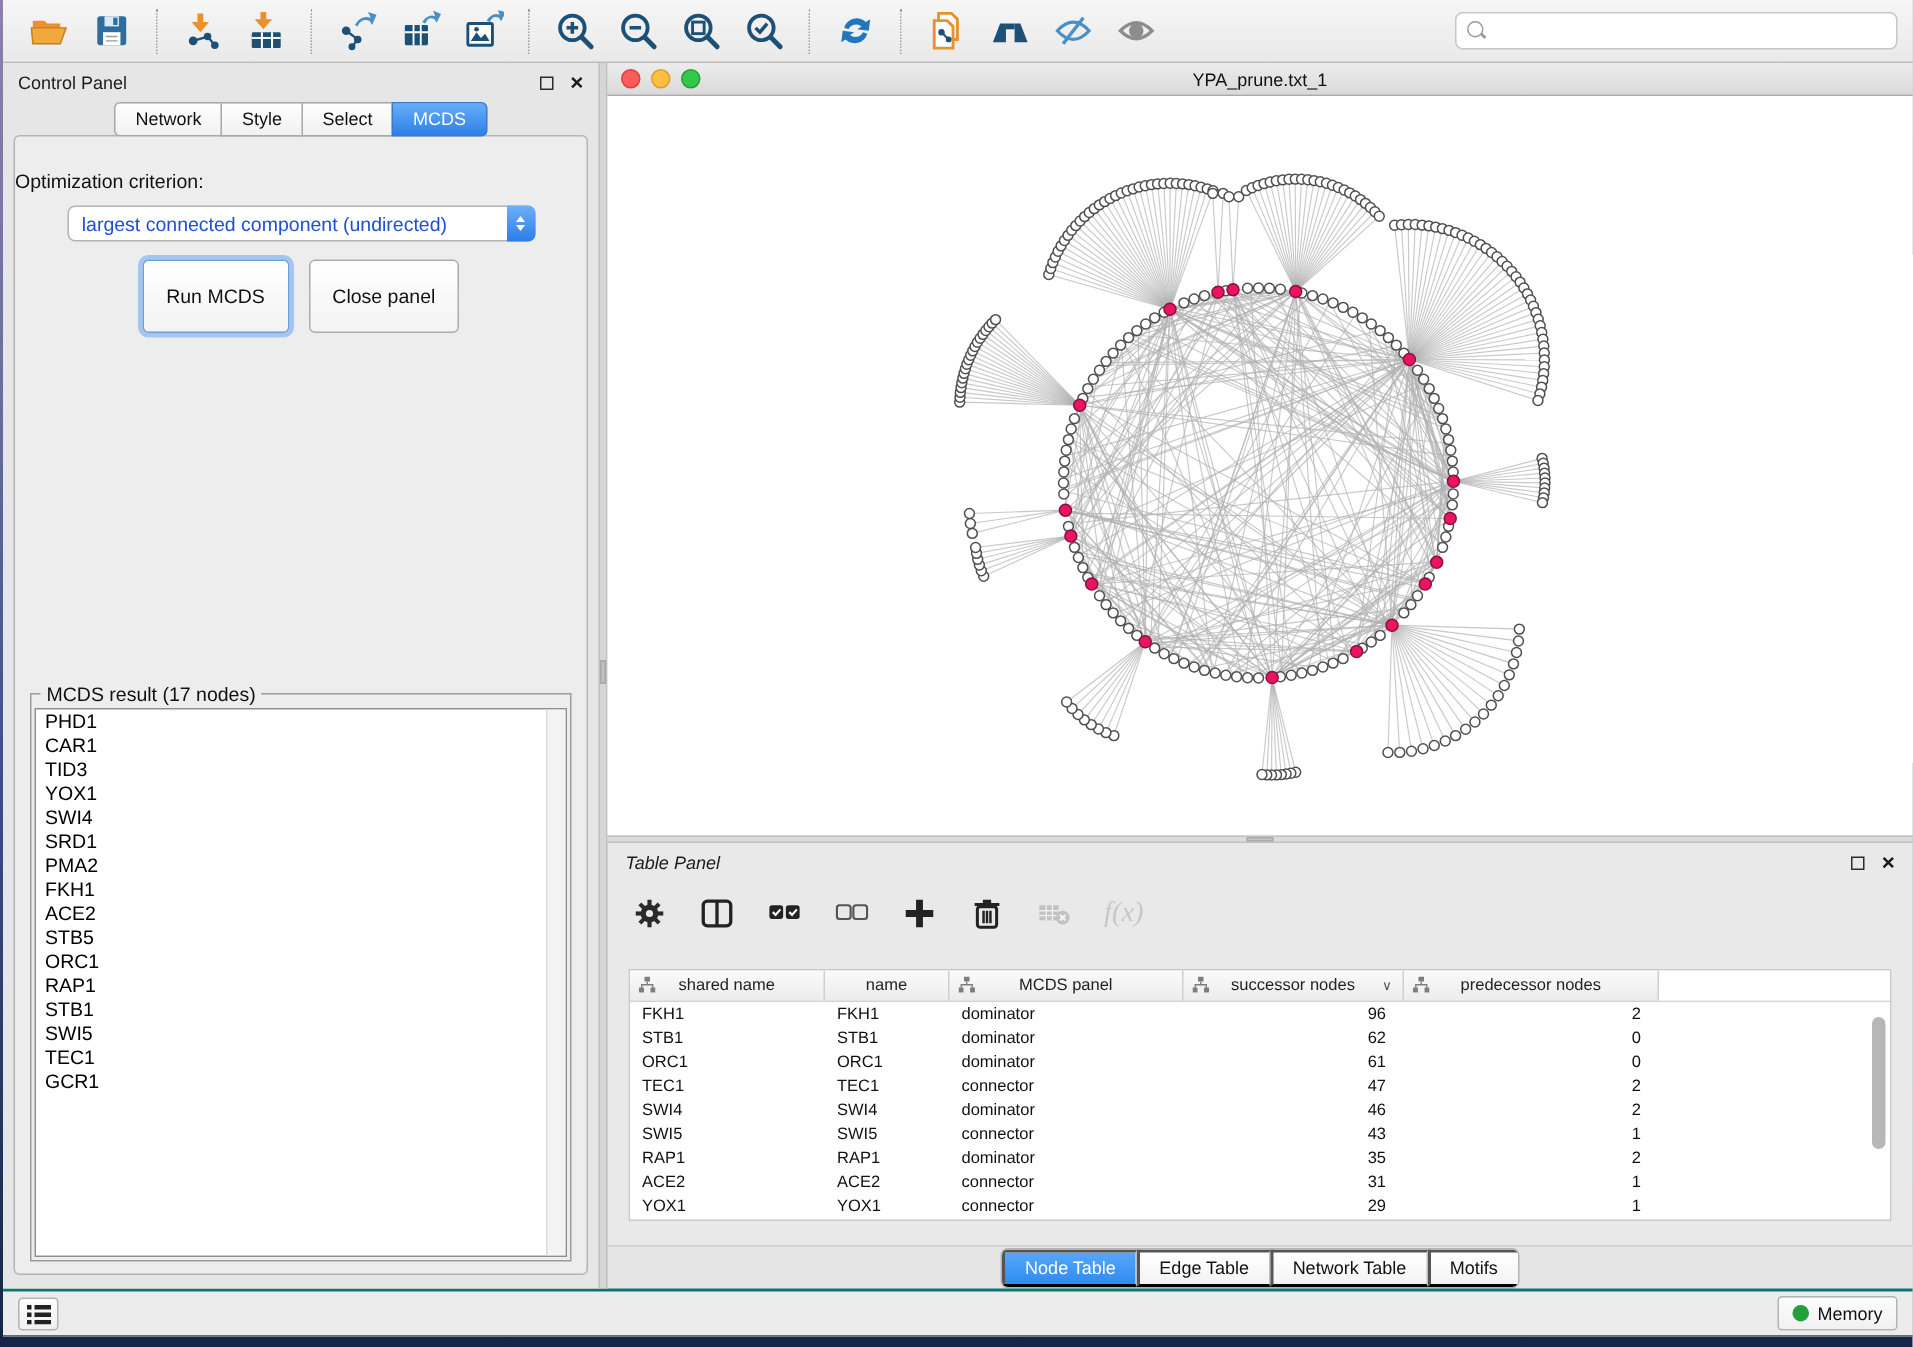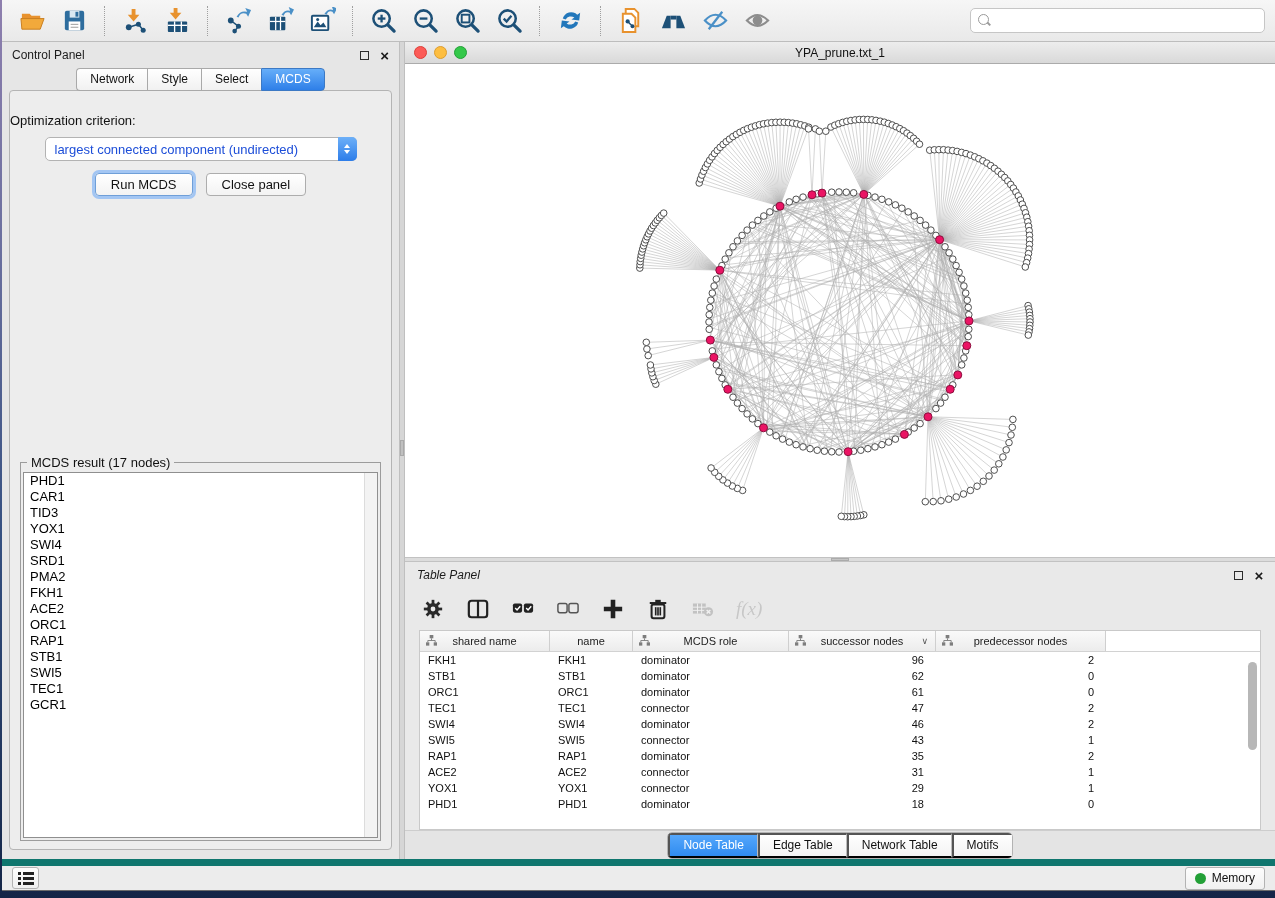--- a/index.html
+++ b/index.html
@@ -68,7 +68,7 @@
     border-right:3.5px solid transparent; border-top:4.5px solid #fff; }
   #cp-buttons { display:flex; justify-content:center; gap:13px; margin-top:12px; }
   .cp-btn { font-size:13px; color:#111; background:linear-gradient(#ffffff,#f3f3f3);
-    border:1px solid #adadad; border-radius:4px; padding:3px 15px; cursor:pointer;
+    border:1px solid #adadad; border-radius:4px; padding:16px 15px; cursor:pointer;
     font-family:"Liberation Sans",sans-serif; }
   .cp-btn.focused { box-shadow:0 0 0 3px #a3c6f3; border-color:#6f9fd8; }
   #mcds-group { position:absolute; left:10px; right:10px; top:371px; bottom:8px;

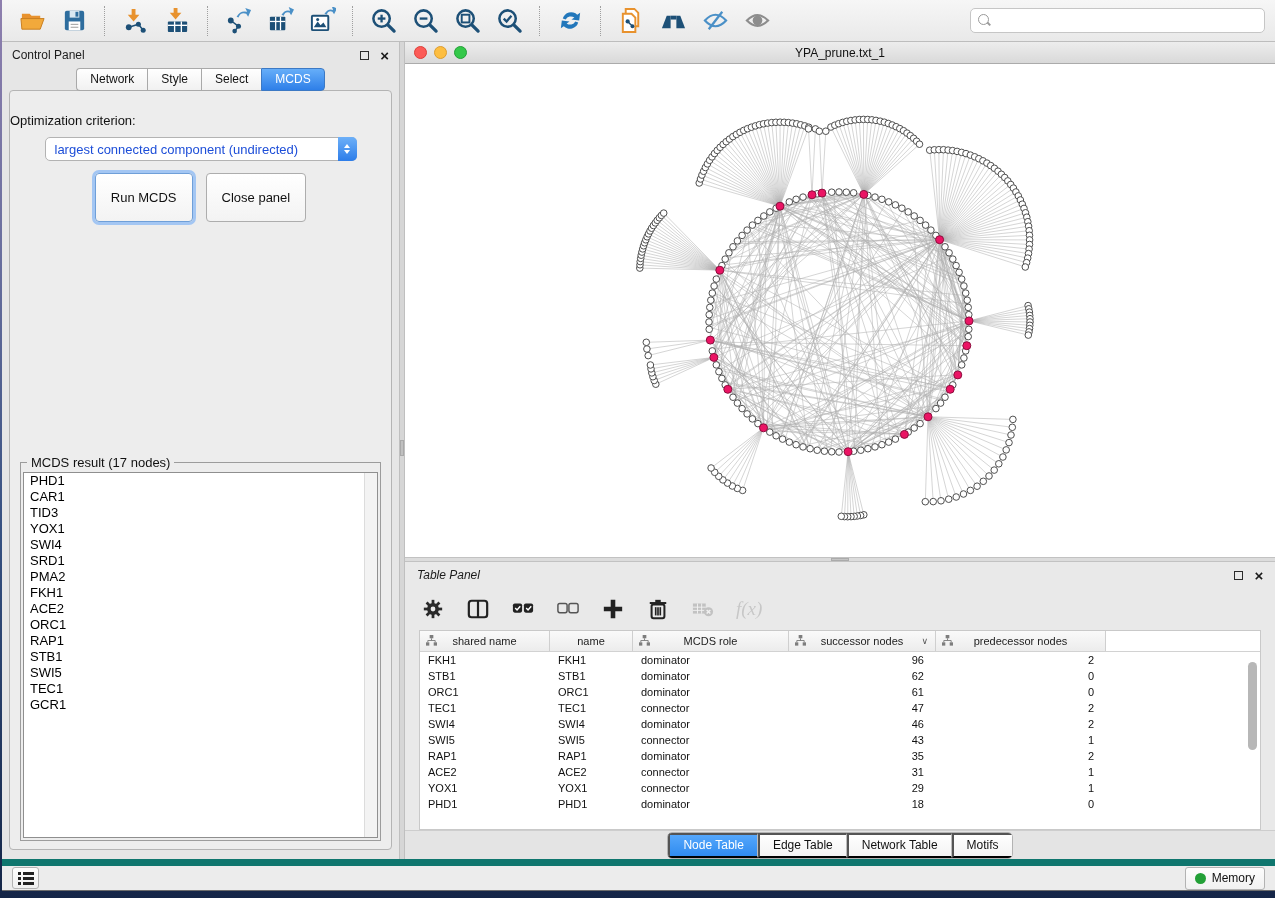--- a/index.html
+++ b/index.html
@@ -366,6 +366,7 @@
               <div class="mcds-item">PMA2</div>
               <div class="mcds-item">FKH1</div>
               <div class="mcds-item">ACE2</div>
+              <div class="mcds-item">STB5</div>
               <div class="mcds-item">ORC1</div>
               <div class="mcds-item">RAP1</div>
               <div class="mcds-item">STB1</div>

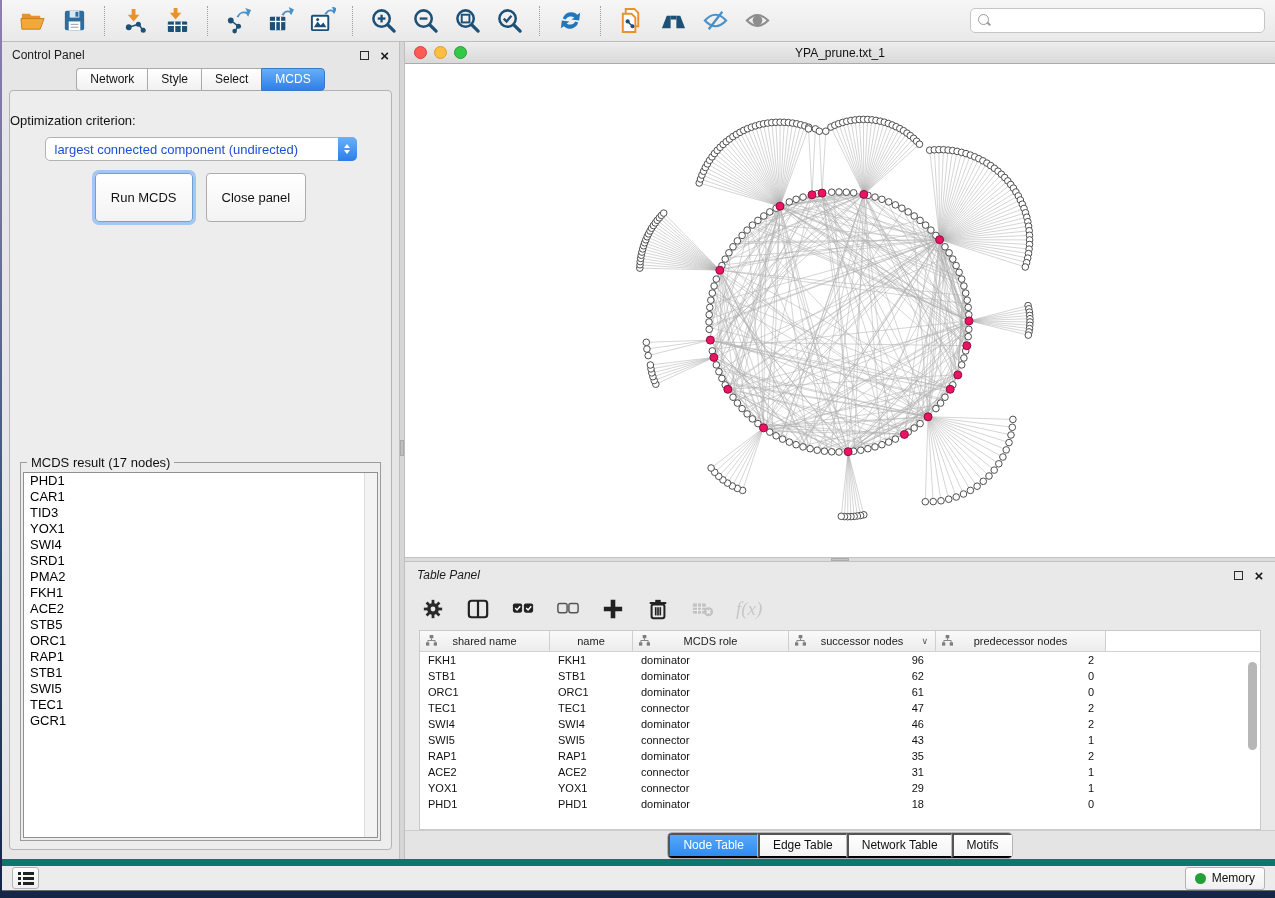--- a/index.html
+++ b/index.html
@@ -123,7 +123,7 @@
   .tp-icon.disabled { opacity:.42; cursor:default; }
   .fx-label { font-family:"Liberation Serif",serif; font-style:italic; font-size:19px;
     color:#9a9a9a; }
-  #table-wrap { flex:1; margin:0 14px; background:#fff; border:1px solid #c9c9c9;
+  #table-wrap { flex:1; margin:16px 14px; background:#fff; border:1px solid #c9c9c9;
     position:relative; overflow:hidden; display:flex; flex-direction:column; }
   #thead { display:flex; flex:0 0 21px; background:linear-gradient(#fafafa,#ececec);
     border-bottom:1px solid #d2d2d2; }

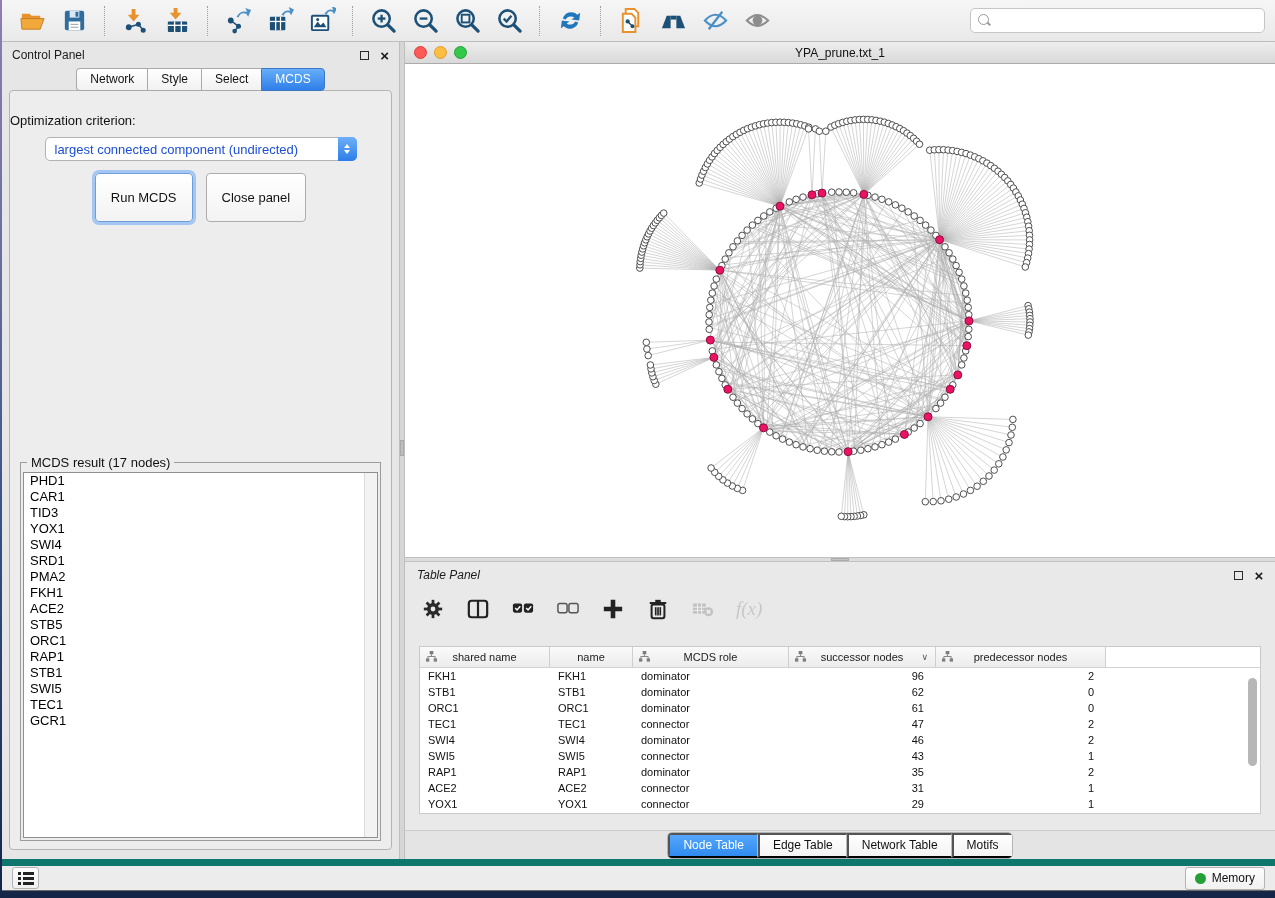--- a/index.html
+++ b/index.html
@@ -1279,7 +1279,7 @@
                     <path d="M6 3.6v2.4M2 8V6h8v2" fill="none"></path>
                   </g>
                 </svg>
-                <span>MCDS role</span>
+                <span>MCDS panel</span>
               </div>
               <div class="th" style="width: 147px; flex: 0 0 147px;">
                 <svg class="tree-ic" width="11" height="11" viewBox="0 0 12 12">

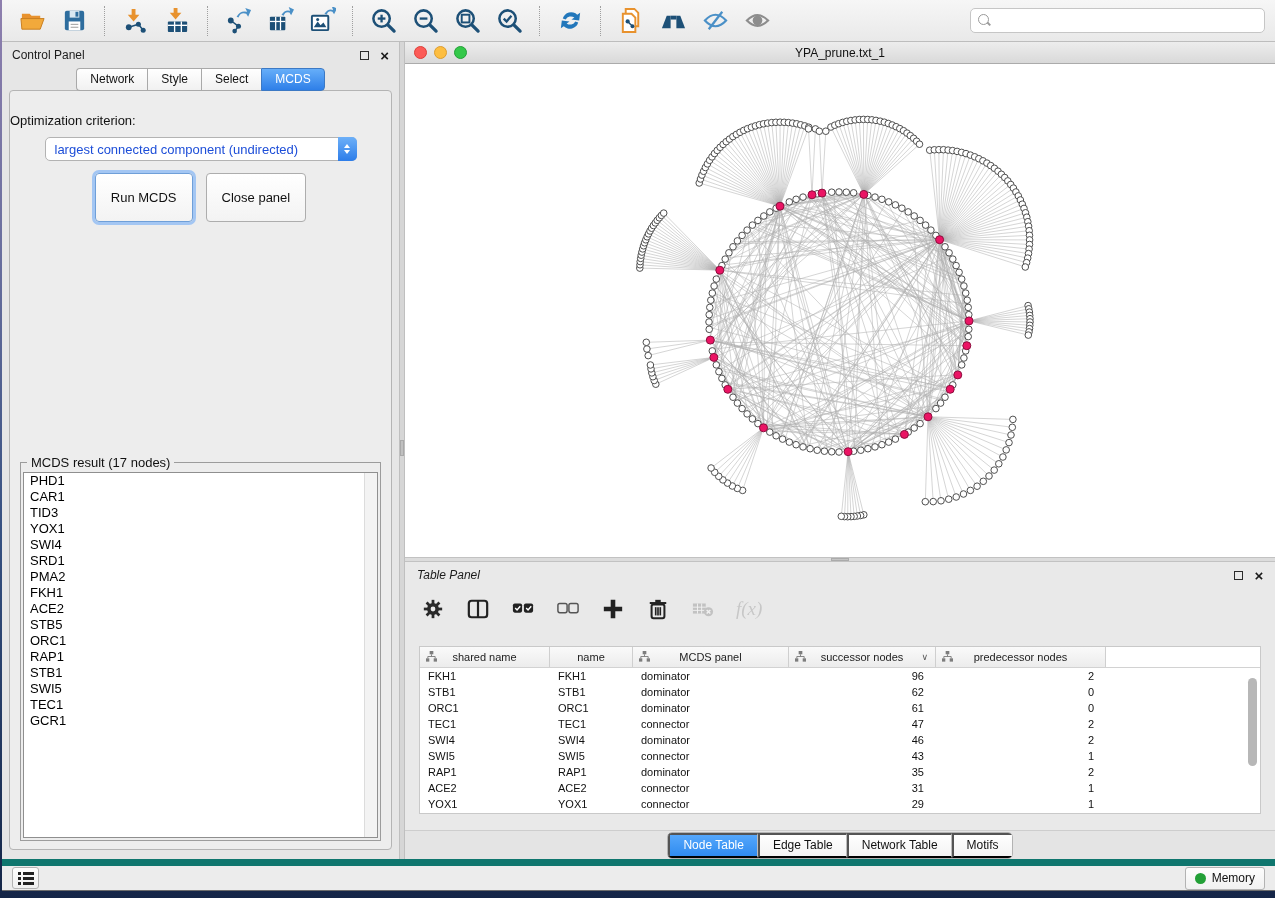--- a/index.html
+++ b/index.html
@@ -150,7 +150,7 @@
   .tp-tab.selected { background:linear-gradient(#55a7fb,#2f8bf0); color:#fff; }
 
   
-  #status-bar { flex:0 0 31px; background:#ececec; border-top:7px solid #0f766e;
+  #status-bar { flex:0 0 31px; background:#ececec; border-top:2px solid #0f766e;
     display:flex; align-items:center; padding:0 10px; }
   #task-btn { width:27px; height:22px; background:linear-gradient(#fdfdfd,#f0f0f0);
     border:1px solid #b3b3b3; border-radius:3px; display:flex; align-items:center;

